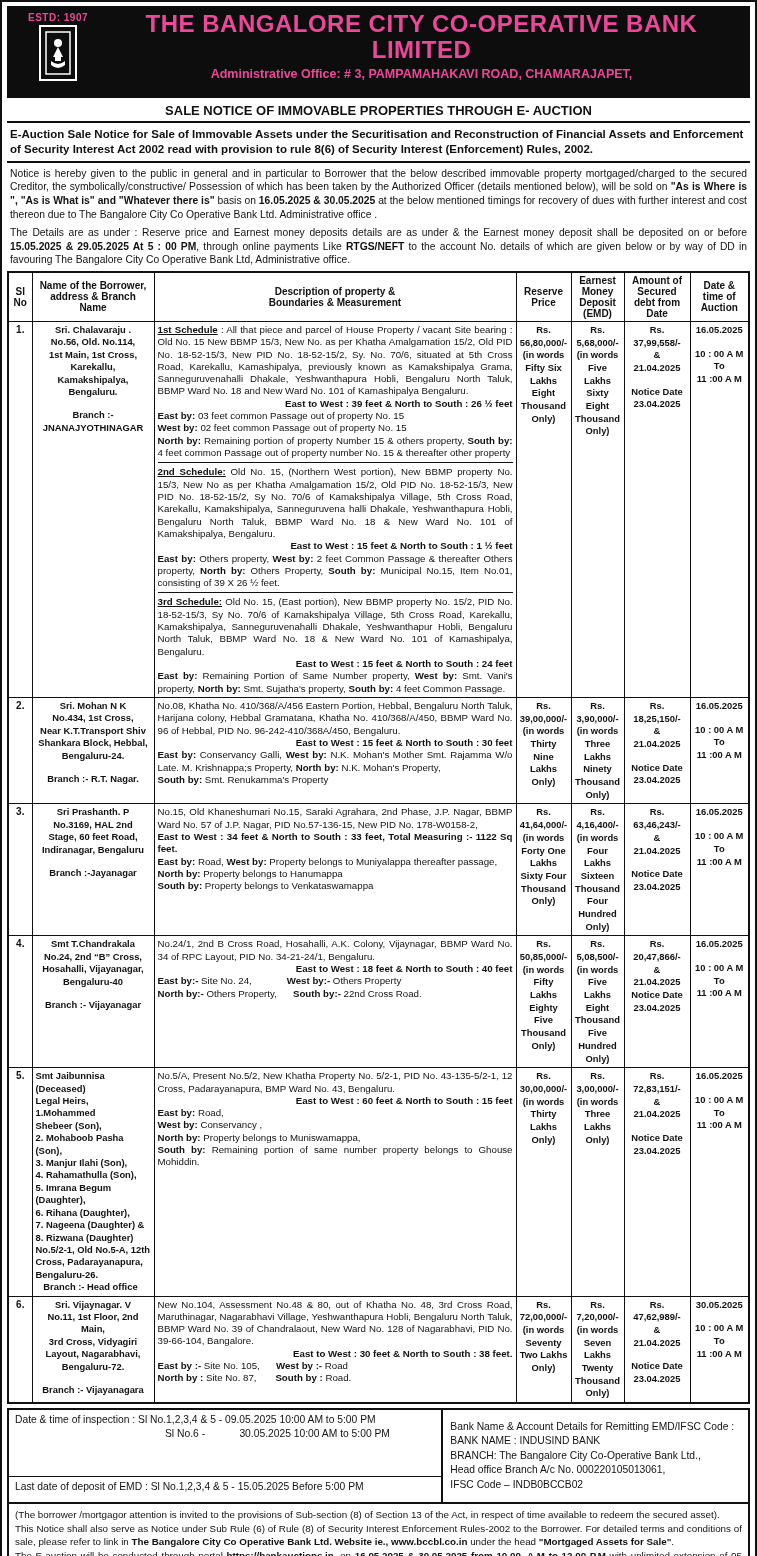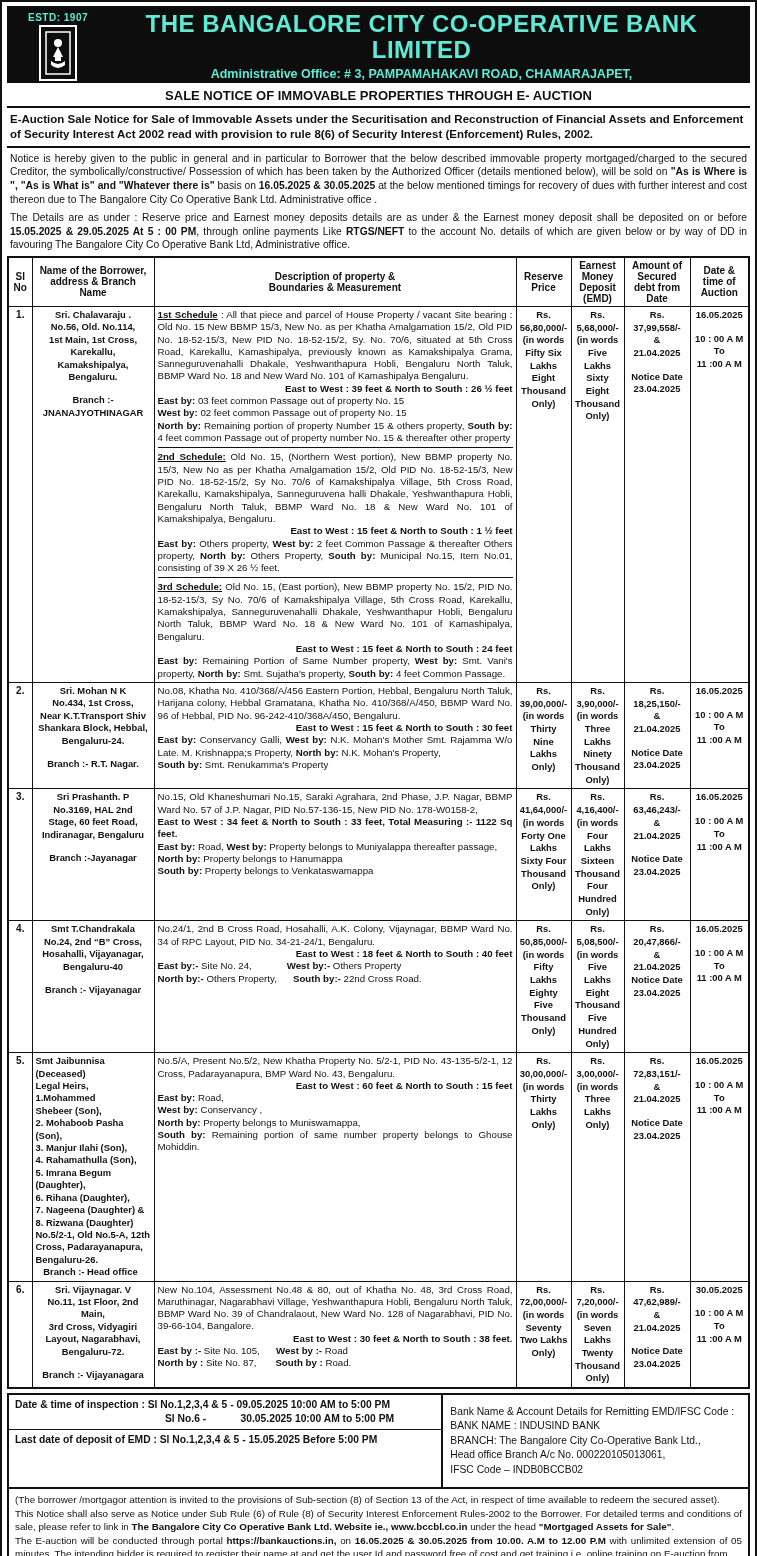--- a/index.html
+++ b/index.html
@@ -9,7 +9,7 @@
     padding:4px 5px; margin:0 auto;
   }
   
-  .masthead{background:#0d0d0d; color:#5eead4; display:flex; padding:4px 8px 2px 8px; align-items:stretch;}
+  .masthead{background:#0d0d0d; color:#ec4899; display:flex; padding:4px 8px 17px 8px; align-items:stretch;}
   .logo-block{width:86px; display:flex; flex-direction:column; align-items:center; padding-top:2px;}
   .estd{font-size:10px; font-weight:bold; letter-spacing:.5px; margin-bottom:2px;}
   .emblem{width:34px; height:52px; border:2px solid #fff; display:flex; align-items:center; justify-content:center; background:#0d0d0d;}

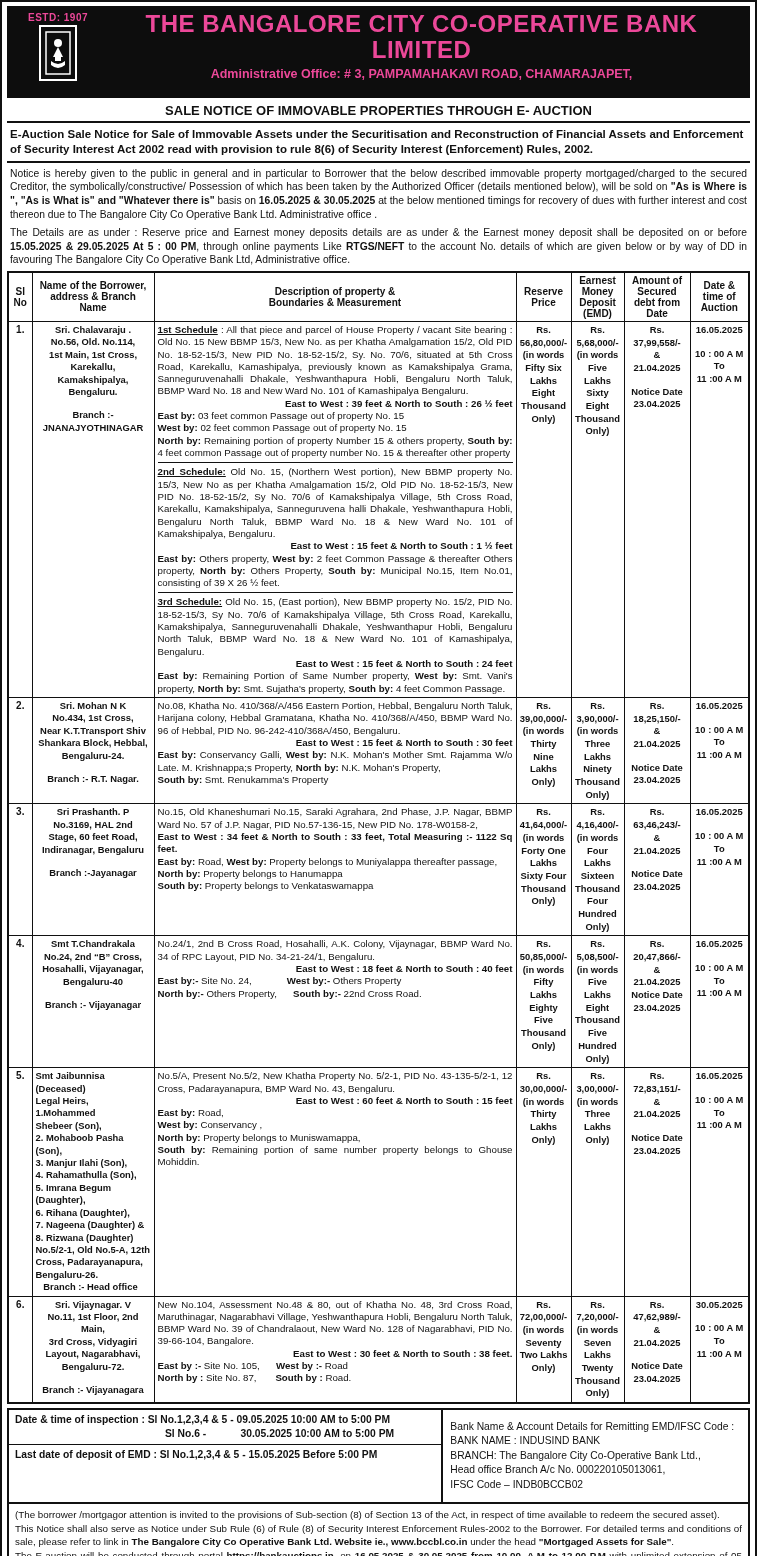--- a/index.html
+++ b/index.html
@@ -43,7 +43,7 @@
   
   .bottom{display:flex; border:2px solid #111; margin-top:4px;}
   .bottom-left{width:58.5%; border-right:2px solid #111;}
-  .b-box{padding:3px 6px; font-size:10.3px; font-weight:bold; line-height:1.35;}
+  .b-box{padding:3px 6px; font-size:10.3px; font-weight:normal; line-height:1.35;}
   .b-box + .b-box{border-top:1.5px solid #111;}
   .b-line2{padding-left:150px; white-space:pre-wrap;}
   .b-line1{white-space:pre-wrap;}

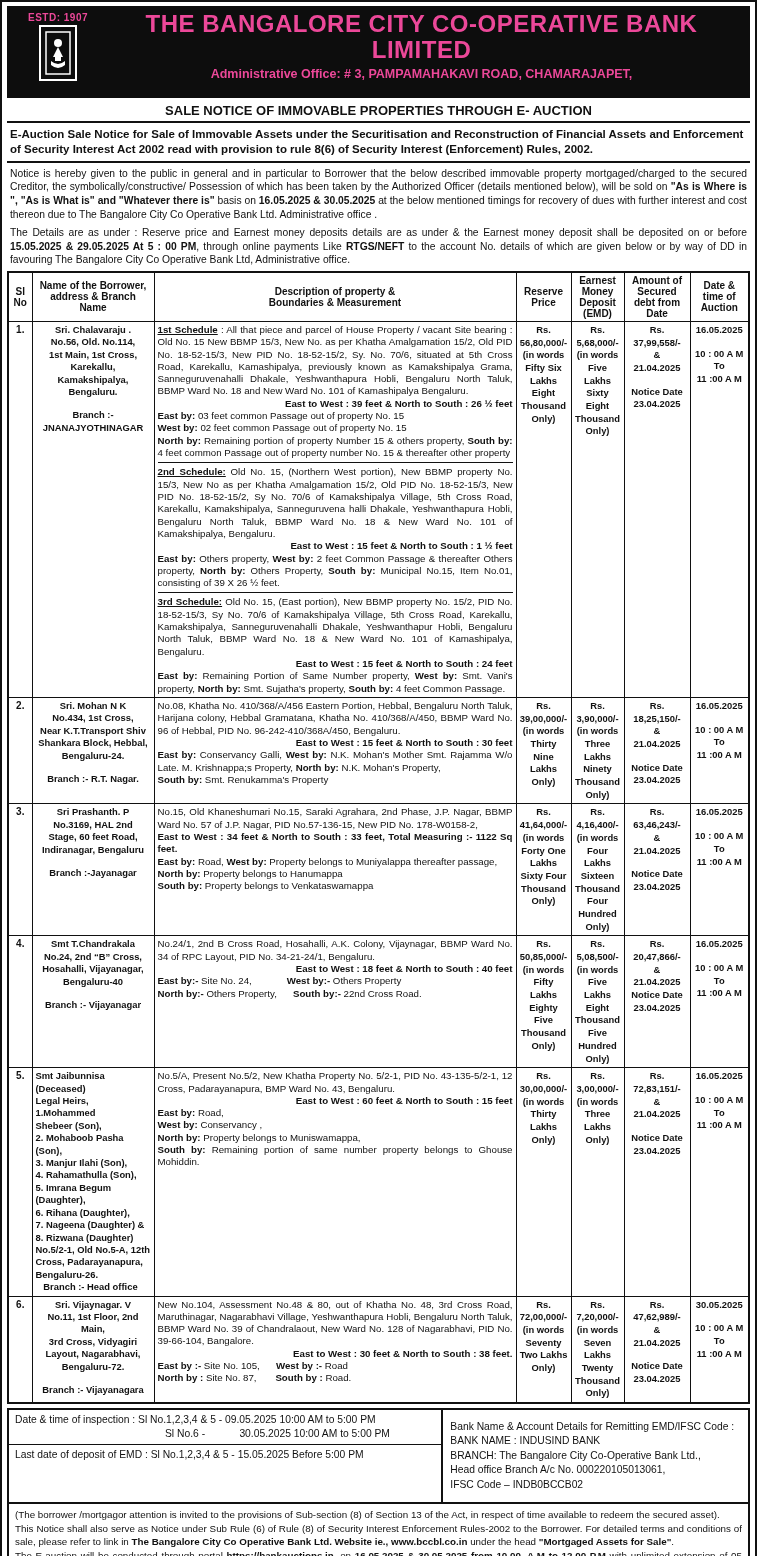--- a/index.html
+++ b/index.html
@@ -44,7 +44,7 @@
   .bottom{display:flex; border:2px solid #111; margin-top:4px;}
   .bottom-left{width:58.5%; border-right:2px solid #111;}
   .b-box{padding:3px 6px; font-size:10.3px; font-weight:normal; line-height:1.35;}
-  .b-box + .b-box{border-top:1.5px solid #111;}
+  .b-box + .b-box{border-top:1.5px solid #111;margin-top:32px;}
   .b-line2{padding-left:150px; white-space:pre-wrap;}
   .b-line1{white-space:pre-wrap;}
   .bank-box{flex:1; padding:10px 7px; font-size:10.3px; font-weight:normal; line-height:1.4;}

